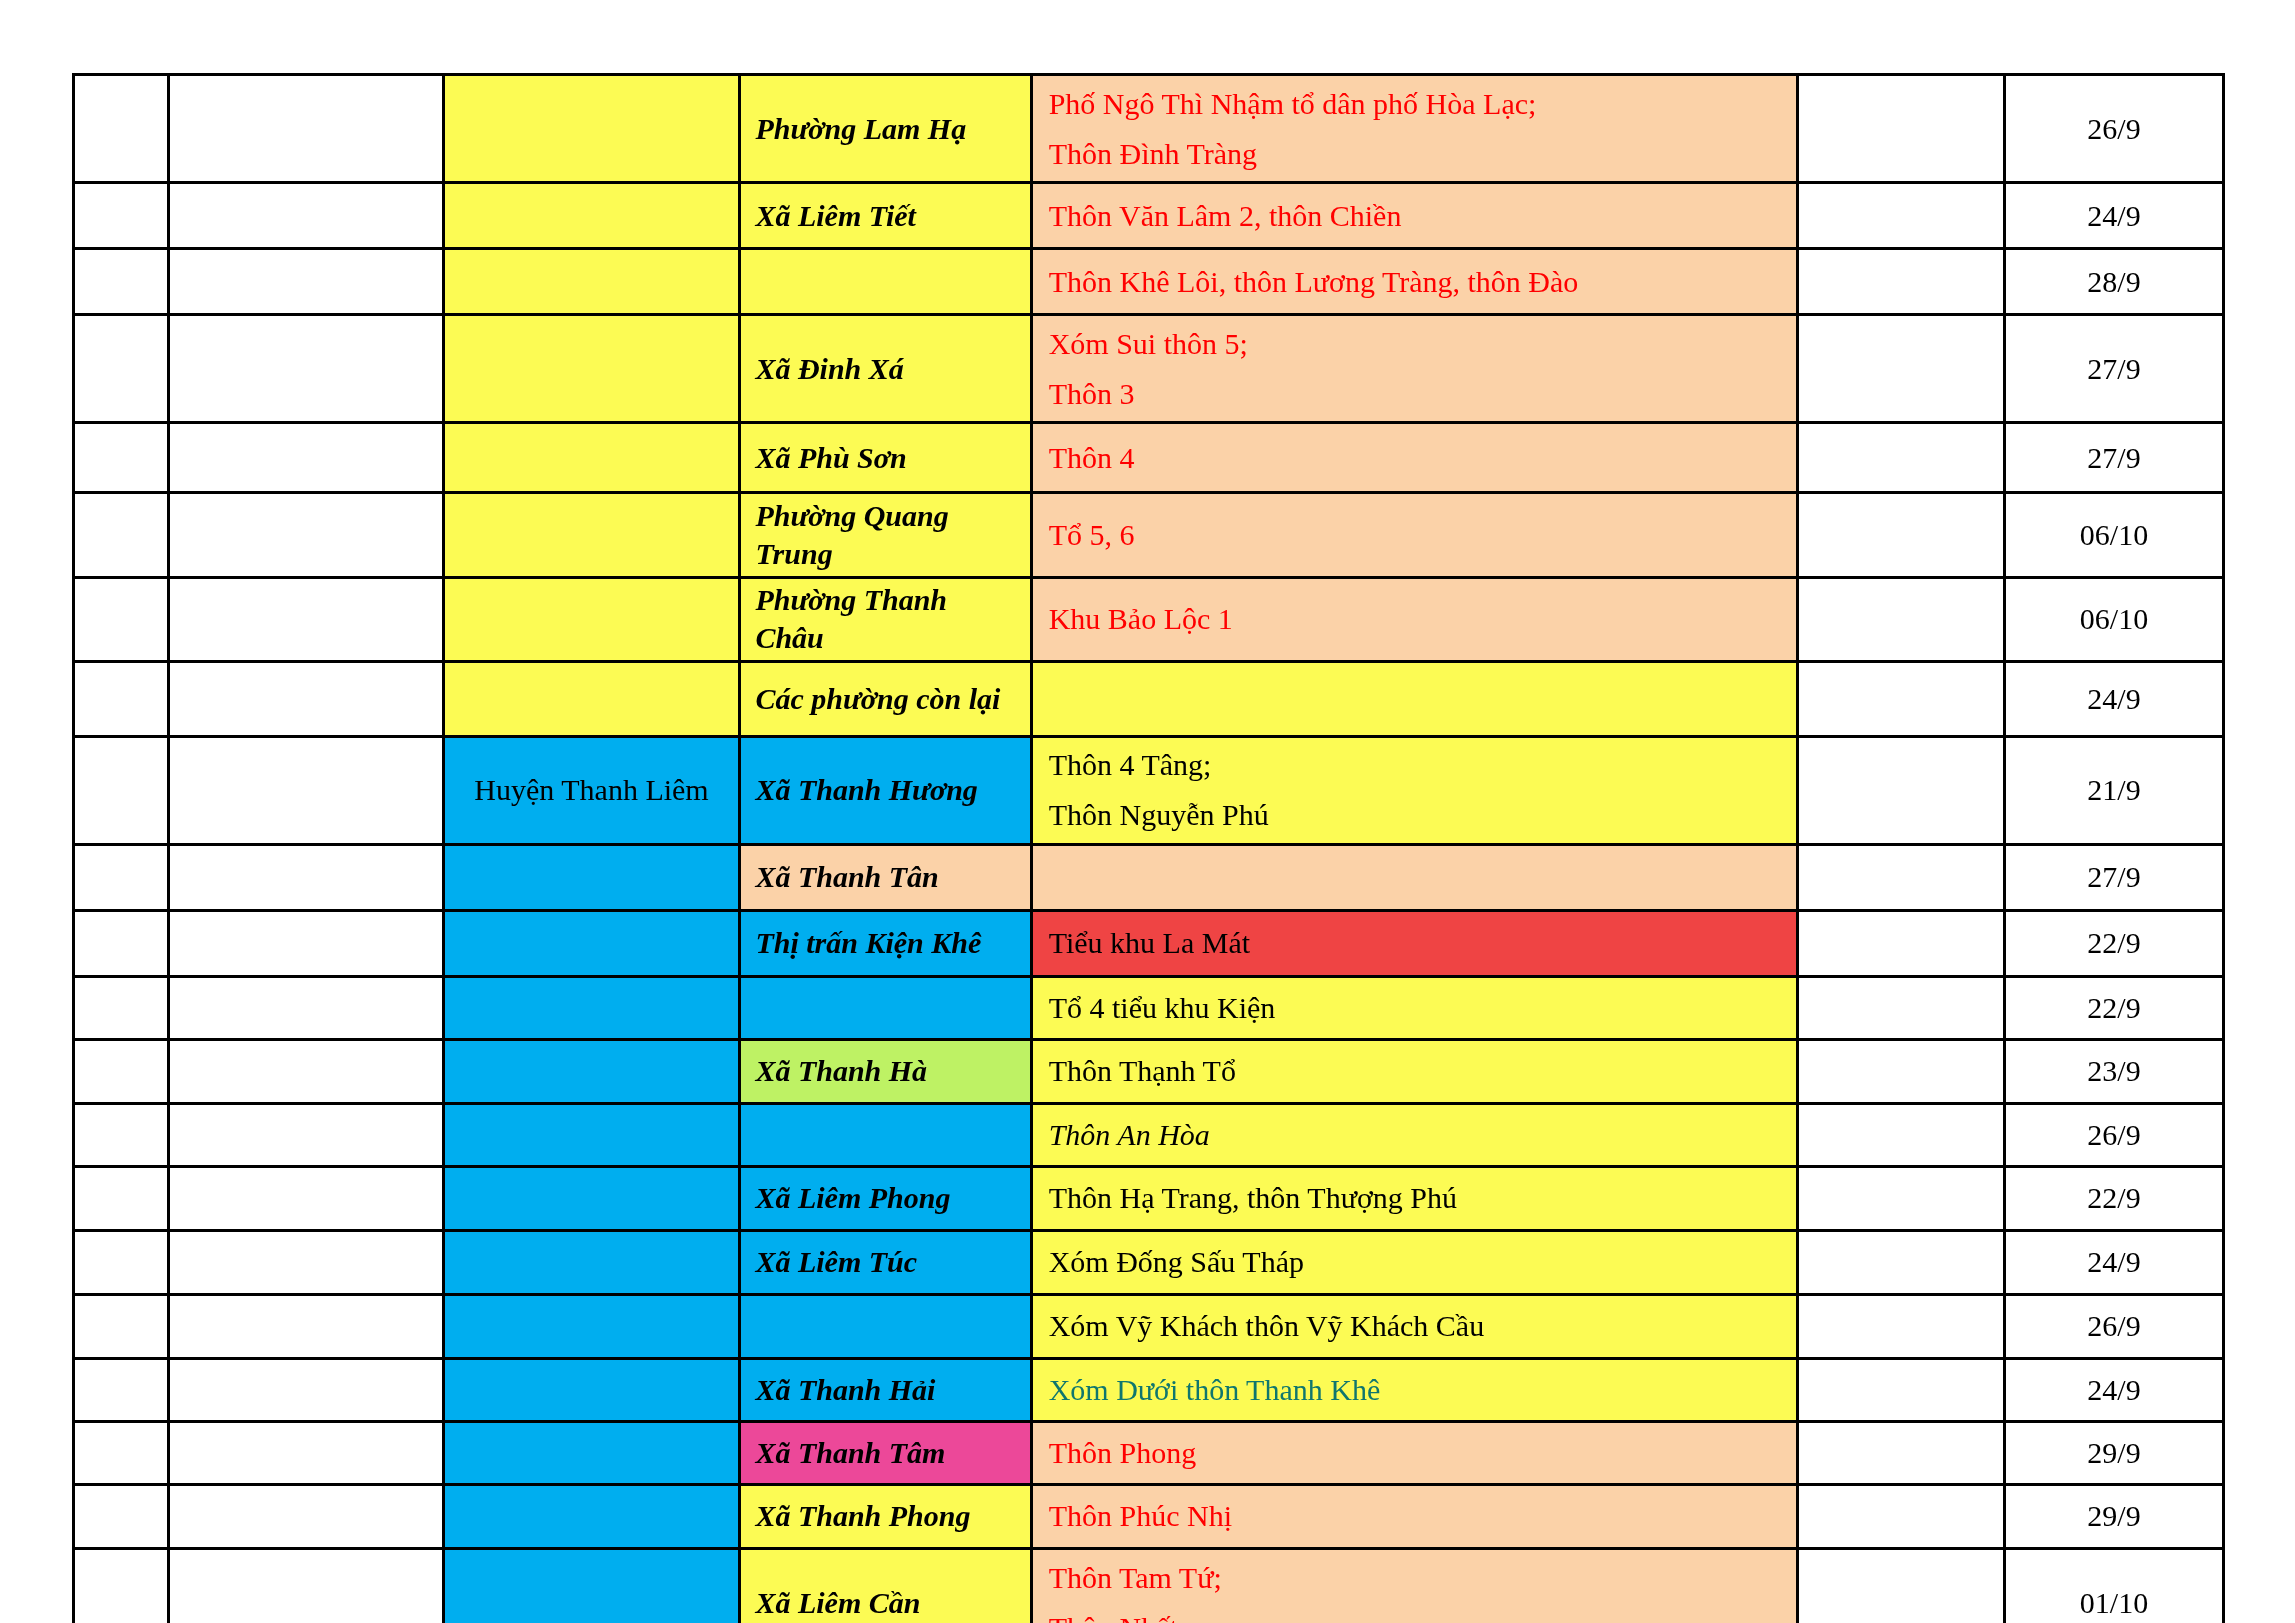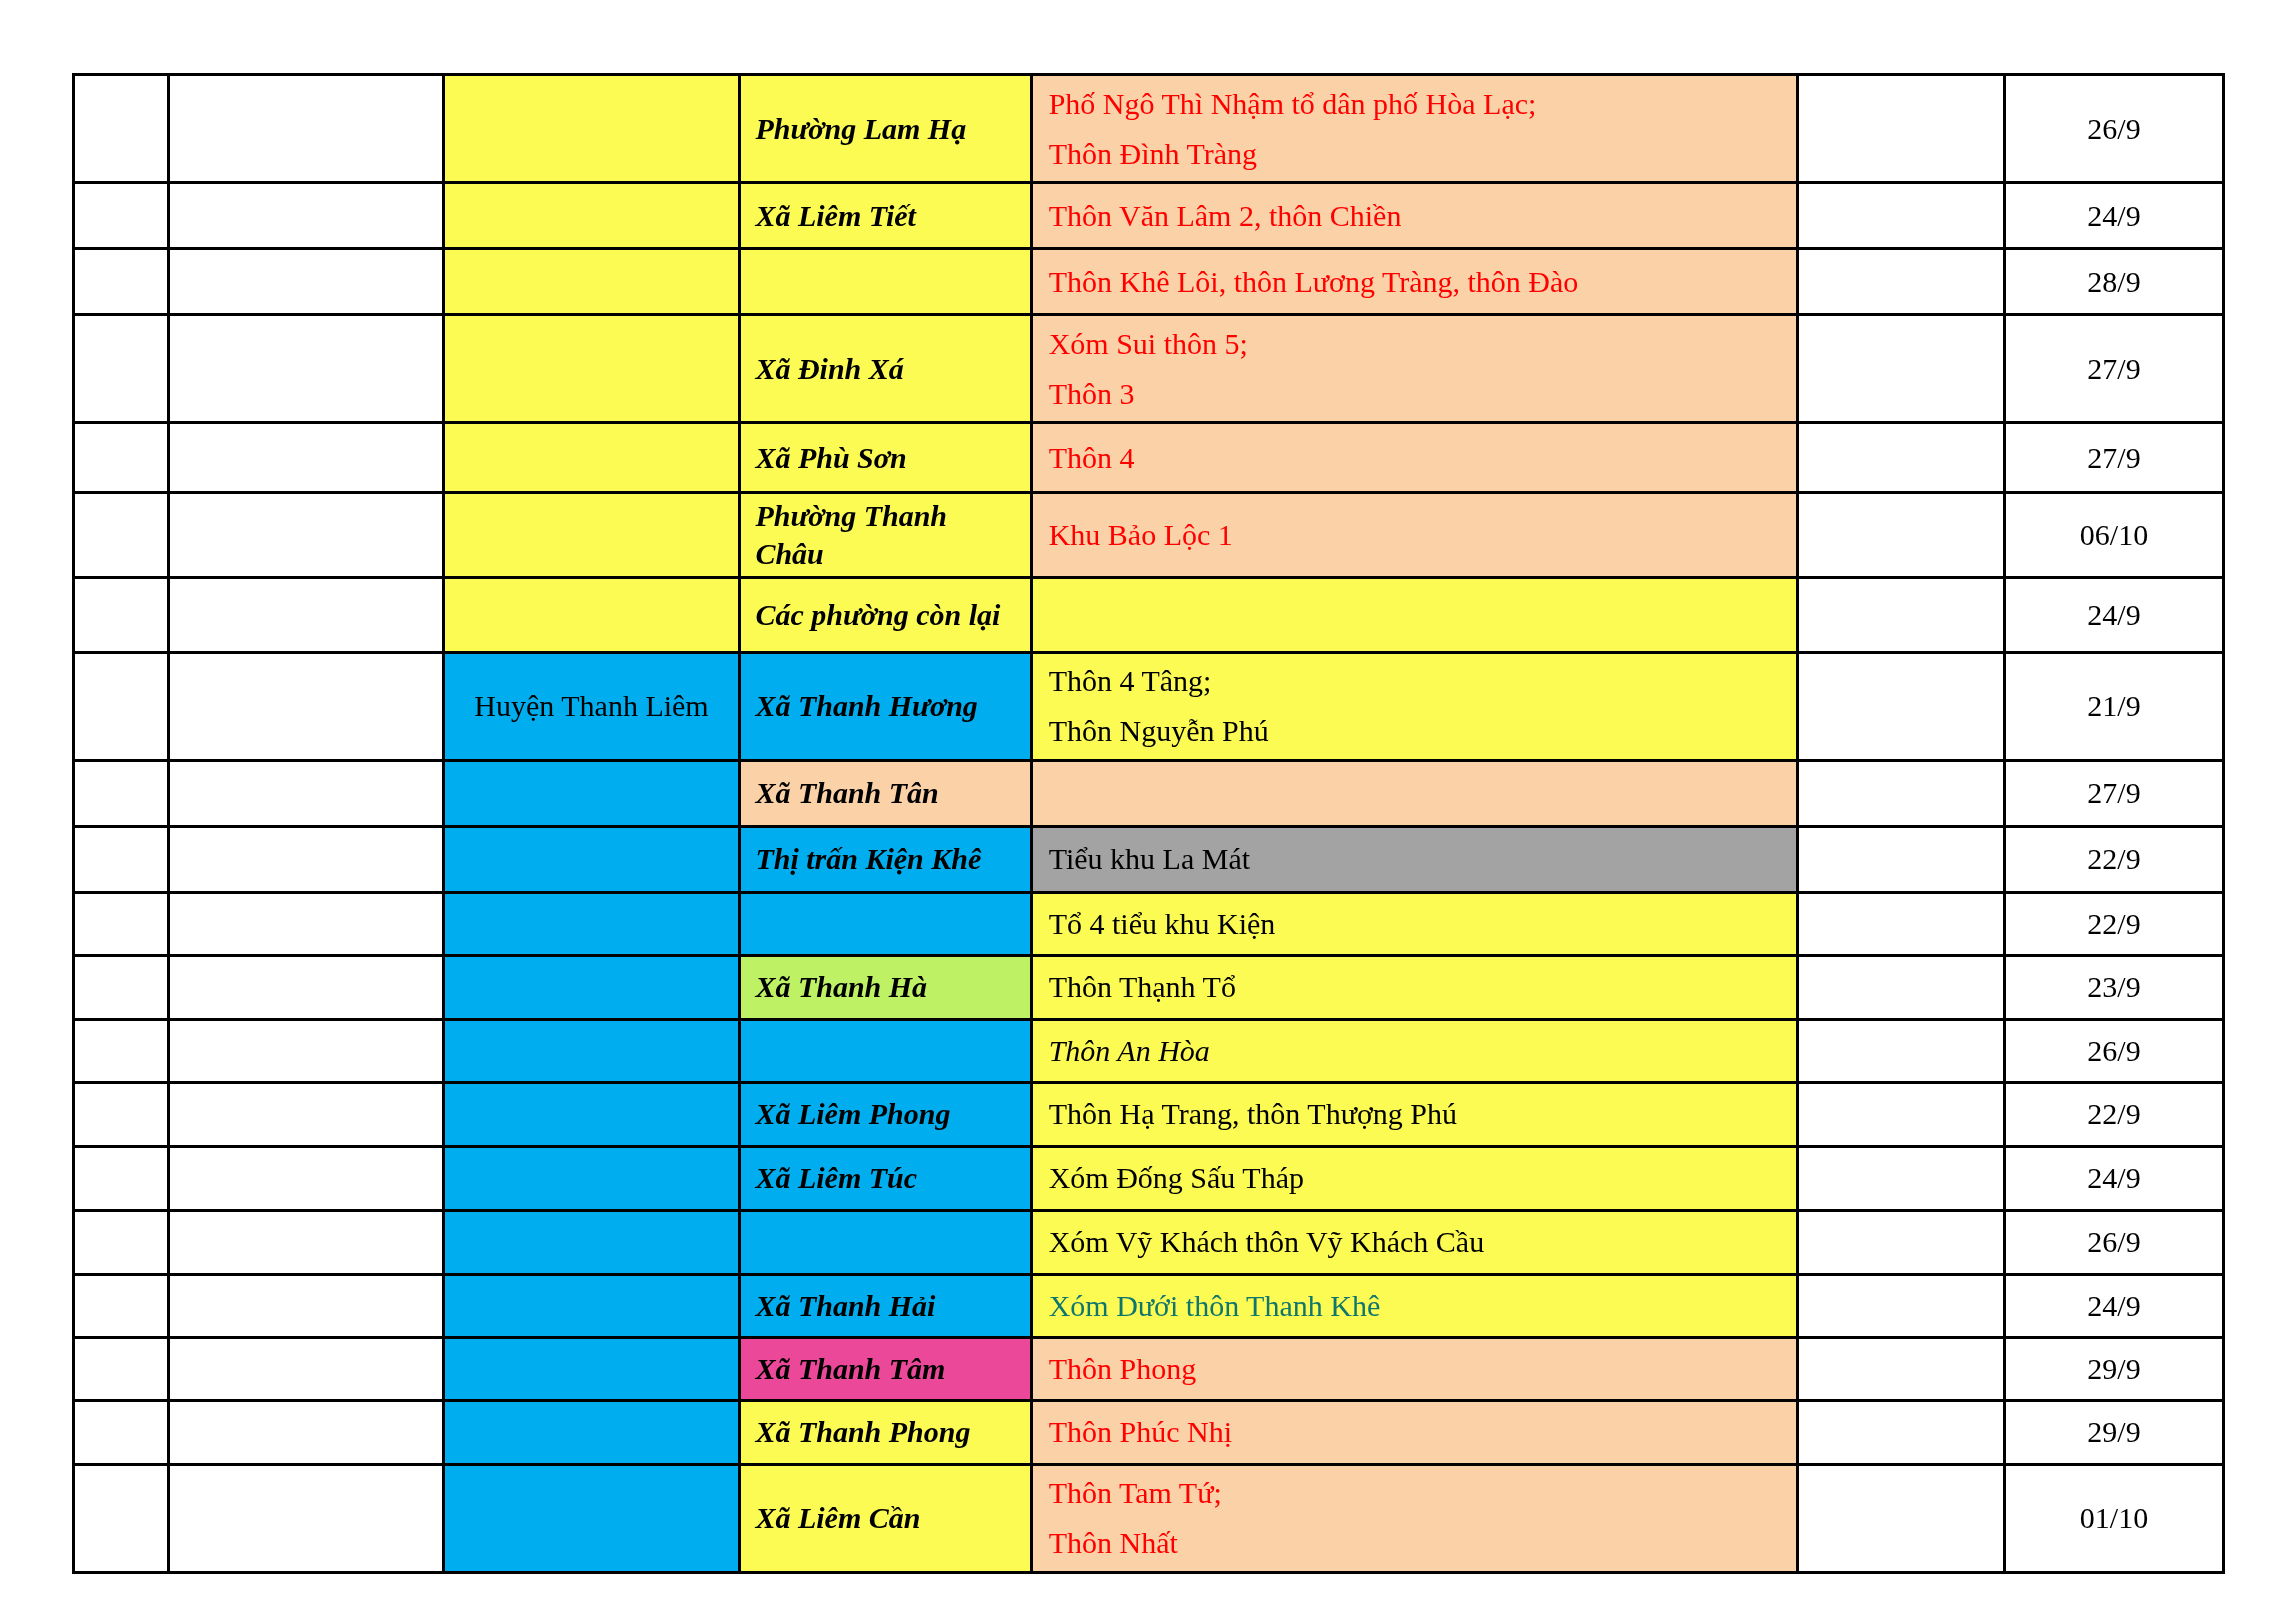--- a/index.html
+++ b/index.html
@@ -111,6 +111,15 @@
       <td class="c-blank"></td>
       <td class="c-blank"></td>
       <td class="c-district" style="background-color: rgb(252, 251, 84);"></td>
+      <td class="c-ward" style="background-color: rgb(252, 251, 84);">Phường Quang Trung</td>
+      <td class="c-village" style="background-color: rgb(251, 210, 168); color: rgb(255, 0, 0);">Tổ 5, 6</td>
+      <td class="c-spacer"></td>
+      <td class="c-date">06/10</td>
+    </tr>
+    <tr style="height:76px">
+      <td class="c-blank"></td>
+      <td class="c-blank"></td>
+      <td class="c-district" style="background-color: rgb(252, 251, 84);"></td>
       <td class="c-ward" style="background-color: rgb(252, 251, 84);">Phường Thanh Châu</td>
       <td class="c-village" style="background-color: rgb(251, 210, 168); color: rgb(255, 0, 0);">Khu Bảo Lộc 1</td>
       <td class="c-spacer"></td>

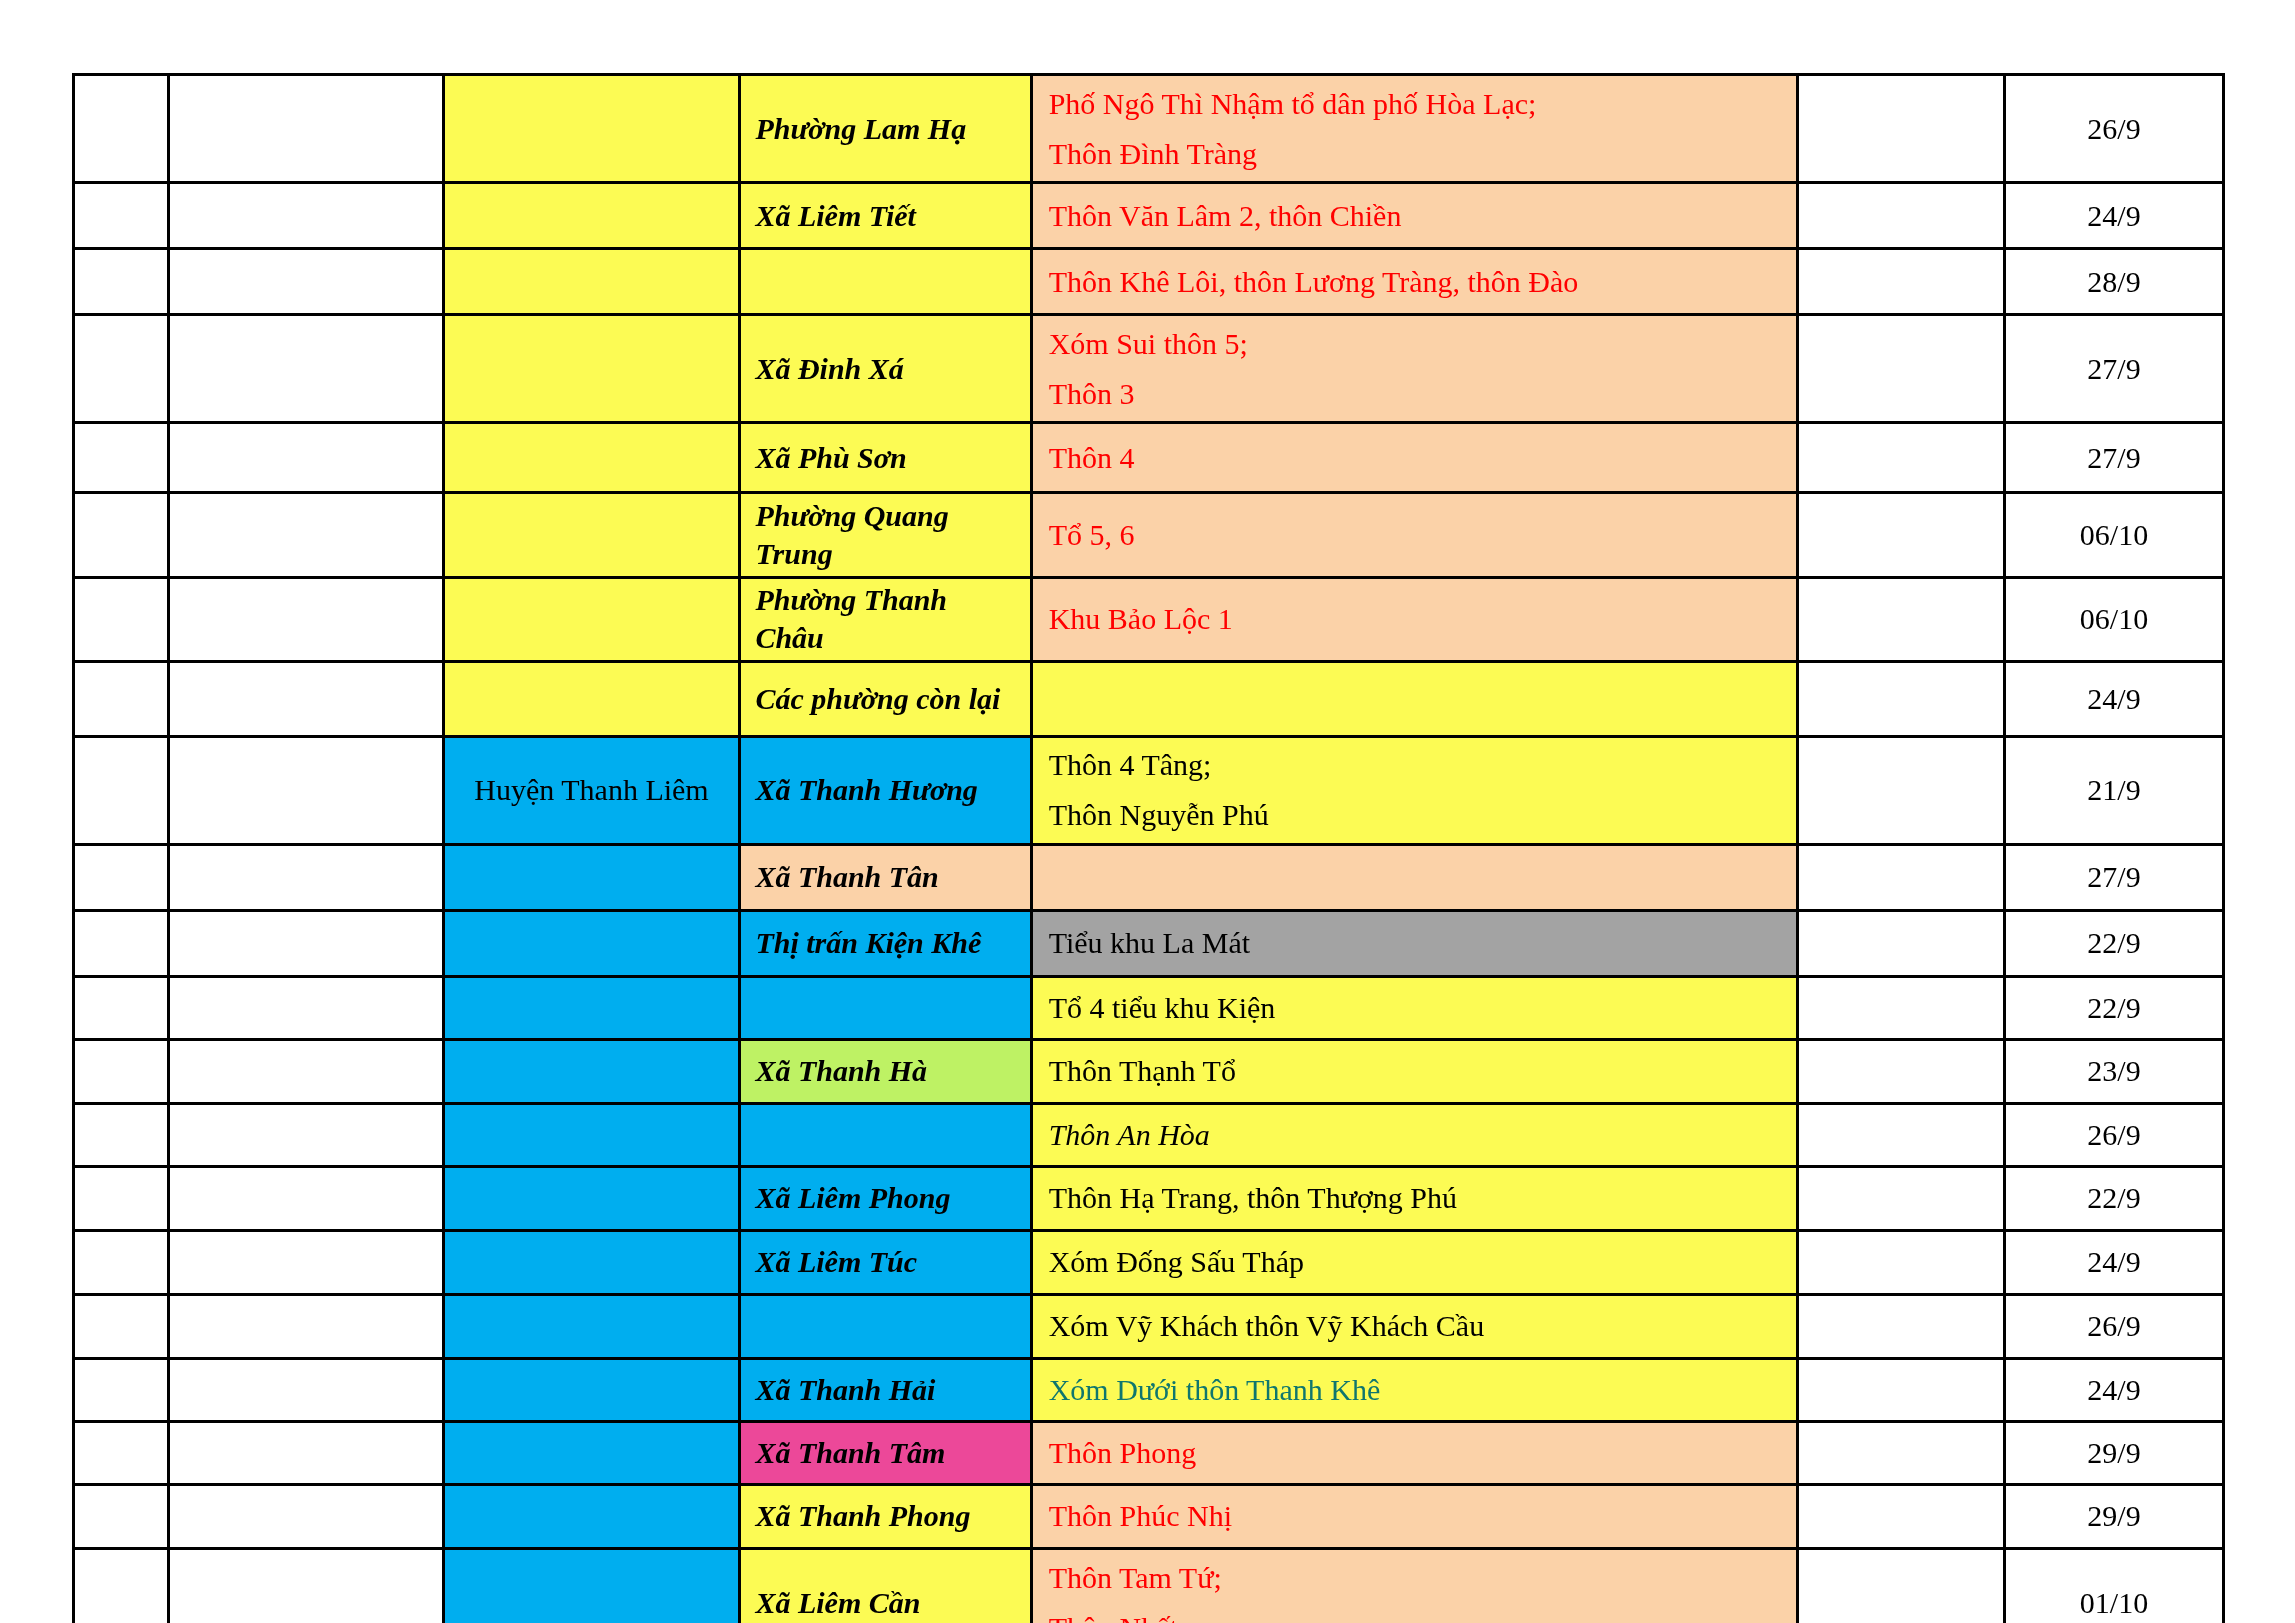--- a/index.html
+++ b/index.html
@@ -158,7 +158,7 @@
       <td class="c-blank"></td>
       <td class="c-district" style="background-color: rgb(0, 174, 239);"></td>
       <td class="c-ward" style="background-color: rgb(0, 174, 239);">Thị trấn Kiện Khê</td>
-      <td class="c-village" style="background-color: #a3a3a3; color: rgb(0, 0, 0);">Tiểu khu La Mát</td>
+      <td class="c-village" style="background-color: #ef4444; color: rgb(0, 0, 0);">Tiểu khu La Mát</td>
       <td class="c-spacer"></td>
       <td class="c-date">22/9</td>
     </tr>

